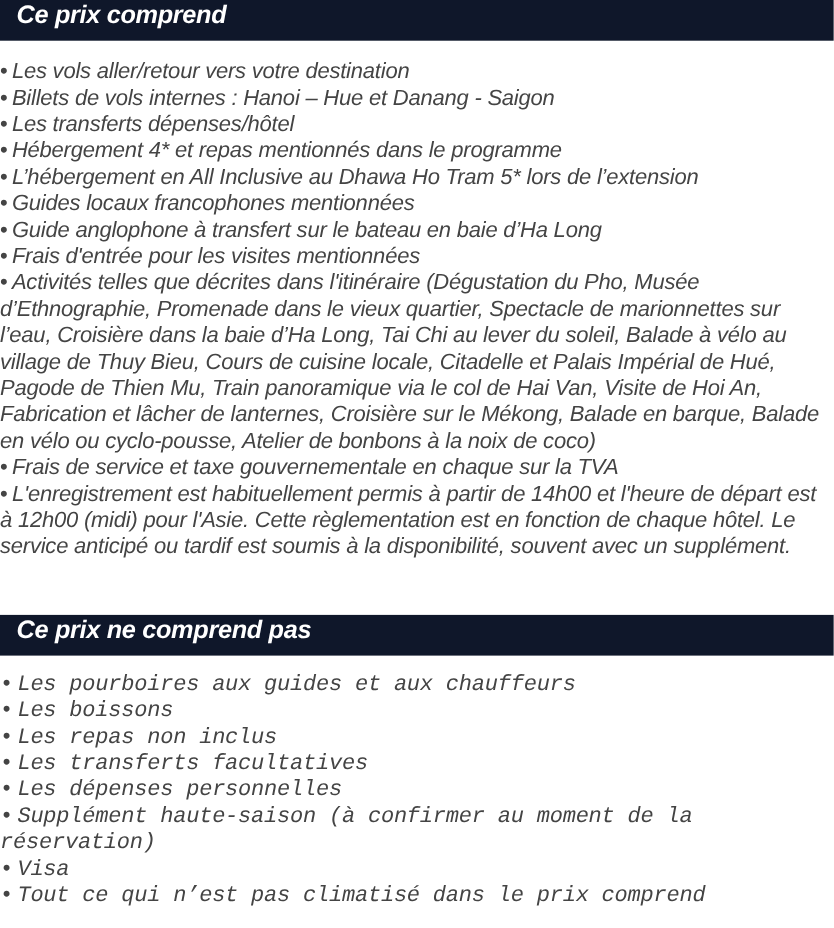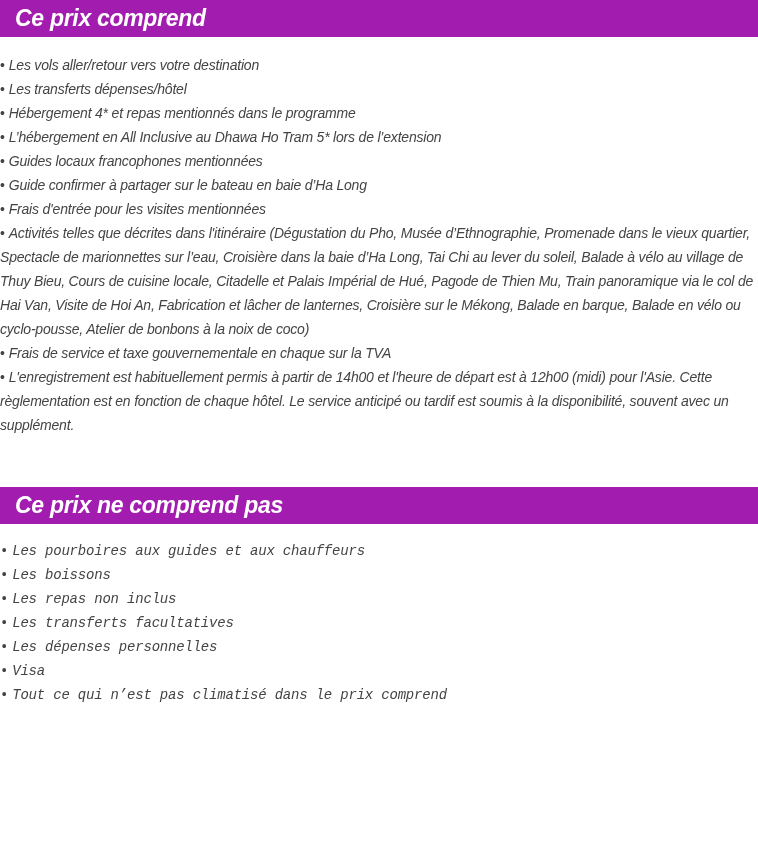--- a/index.html
+++ b/index.html
@@ -11,13 +11,13 @@
       color: #444444;
     }
     .banner {
-      background: #a21caf;
+      background: #0f172a;
       height: 37px;
       width: 758px;
       box-sizing: border-box;
       padding-left: 15px;
       display: flex;
-      align-items: center;
+      align-items: flex-start;
     }
     .banner h2 {
       margin: 0;

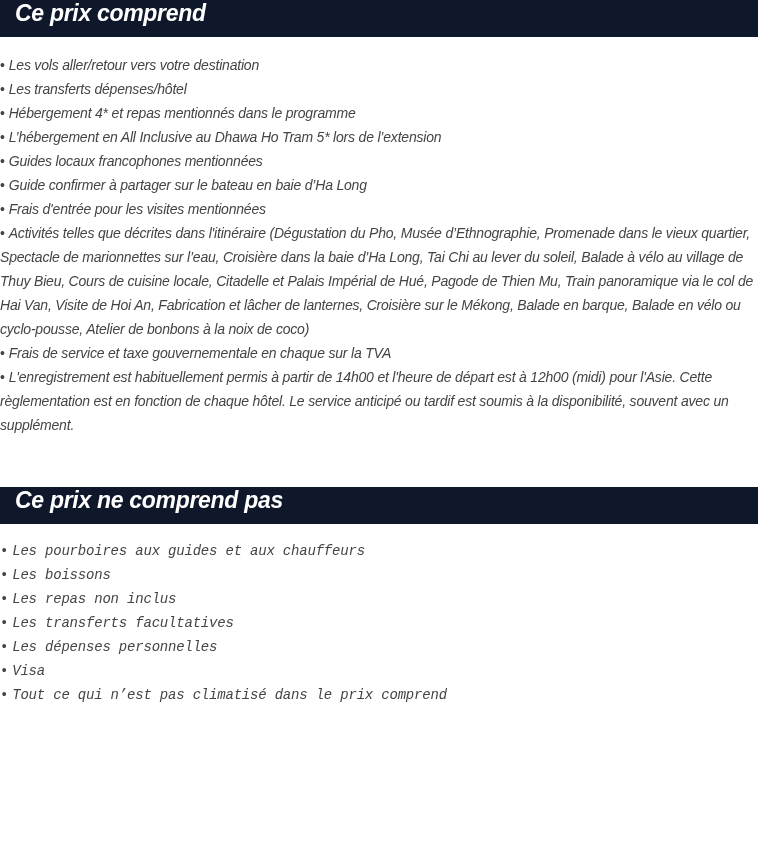--- a/index.html
+++ b/index.html
@@ -32,7 +32,7 @@
       padding: 0;
       list-style: none;
       font-style: italic;
-      font-size: 14px;
+      font-size: 20px;
       line-height: 24px;
       letter-spacing: -0.2px;
     }

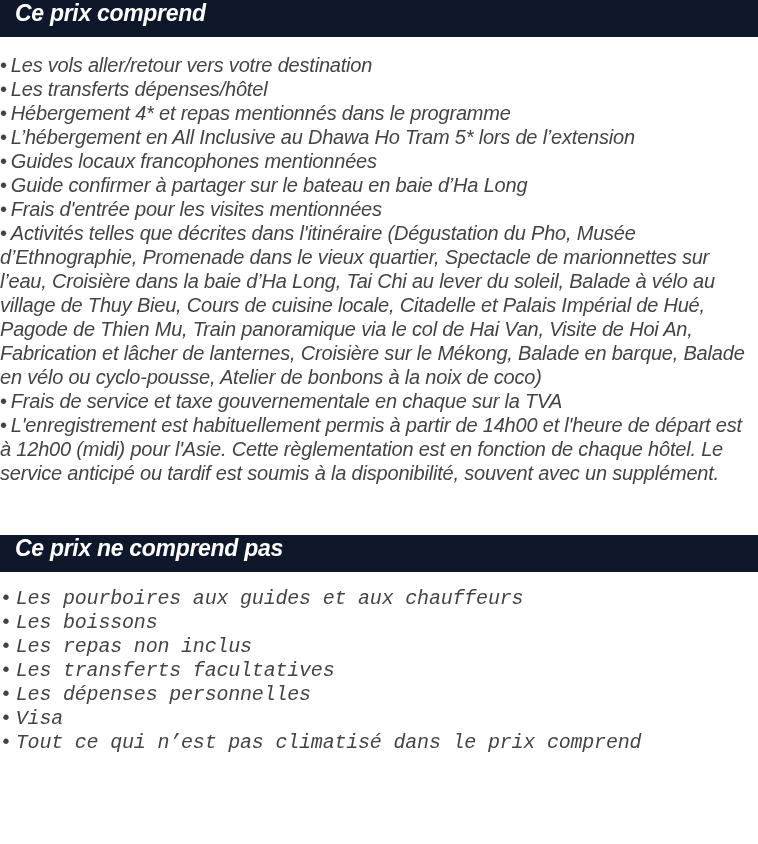--- a/index.html
+++ b/index.html
@@ -54,6 +54,7 @@
   </div>
   <ul class="list">
     <li>Les vols aller/retour vers votre destination</li>
+    <li>Billets de vols internes : Hanoi – Hue et Danang - Saigon</li>
     <li>Les transferts dépenses/hôtel</li>
     <li>Hébergement 4* et repas mentionnés dans le programme</li>
     <li>L’hébergement en All Inclusive au Dhawa Ho Tram 5* lors de l’extension</li>

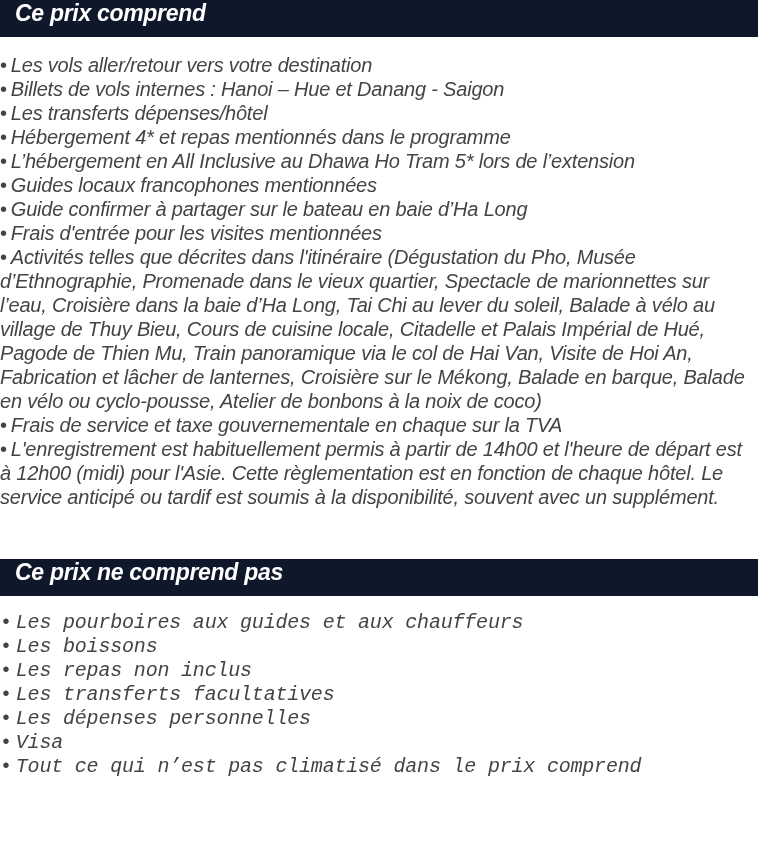--- a/index.html
+++ b/index.html
@@ -59,7 +59,7 @@
     <li>Hébergement 4* et repas mentionnés dans le programme</li>
     <li>L’hébergement en All Inclusive au Dhawa Ho Tram 5* lors de l’extension</li>
     <li>Guides locaux francophones mentionnées</li>
-    <li>Guide confirmer à partager sur le bateau en baie d’Ha Long</li>
+    <li>Guide anglophone à transfert sur le bateau en baie d’Ha Long</li>
     <li>Frais d'entrée pour les visites mentionnées</li>
     <li>Activités telles que décrites dans l'itinéraire (Dégustation du Pho, Musée d’Ethnographie, Promenade dans le vieux quartier, Spectacle de marionnettes sur l’eau, Croisière dans la baie d’Ha Long, Tai Chi au lever du soleil, Balade à vélo au village de Thuy Bieu, Cours de cuisine locale, Citadelle et Palais Impérial de Hué, Pagode de Thien Mu, Train panoramique via le col de Hai Van, Visite de Hoi An, Fabrication et lâcher de lanternes, Croisière sur le Mékong, Balade en barque, Balade en vélo ou cyclo-pousse, Atelier de bonbons à la noix de coco)</li>
     <li>Frais de service et taxe gouvernementale en chaque sur la TVA</li>

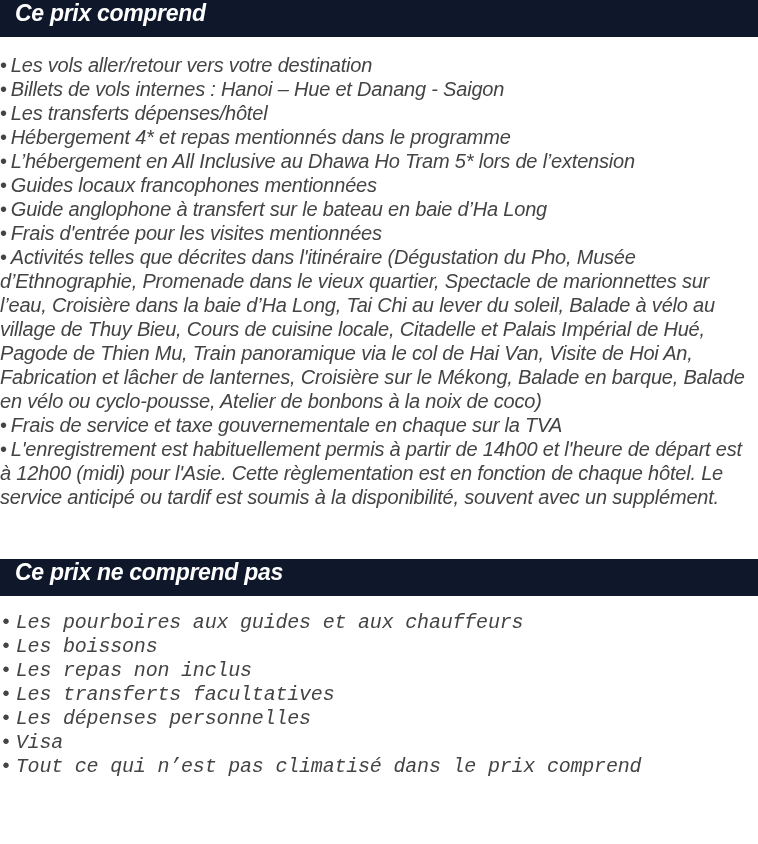--- a/index.html
+++ b/index.html
@@ -77,6 +77,7 @@
     <li>Les repas non inclus</li>
     <li>Les transferts facultatives</li>
     <li>Les dépenses personnelles</li>
+    <li>Supplément haute-saison (à confirmer au moment de la réservation)</li>
     <li>Visa</li>
     <li>Tout ce qui n’est pas climatisé dans le prix comprend</li>
   </ul>

